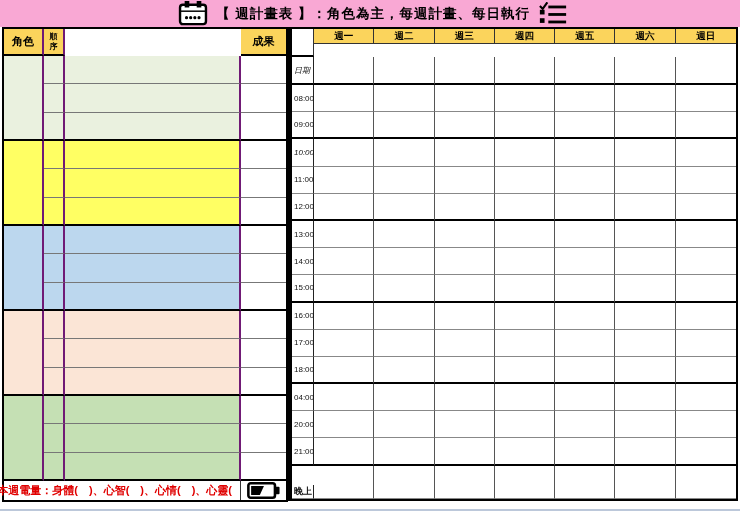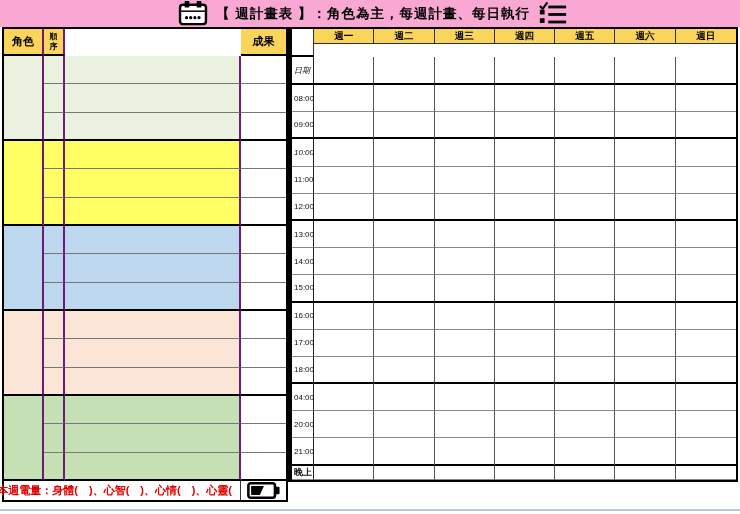--- a/index.html
+++ b/index.html
@@ -275,7 +275,7 @@
       <div class="rcell thick" style="grid-area: 17 / 6;"></div>
       <div class="rcell thick" style="grid-area: 17 / 7;"></div>
       <div class="rcell thick lastcol" style="grid-area: 17 / 8;"></div>
-      <div class="time-label night" style="grid-area: 18 / 1;">晚上</div>
+      <div class="time-label night" style="grid-area: 18 / 1; margin-top: 19px;">晚上</div>
       <div class="rcell" style="grid-area: 18 / 2;"></div>
       <div class="rcell" style="grid-area: 18 / 3;"></div>
       <div class="rcell" style="grid-area: 18 / 4;"></div>

